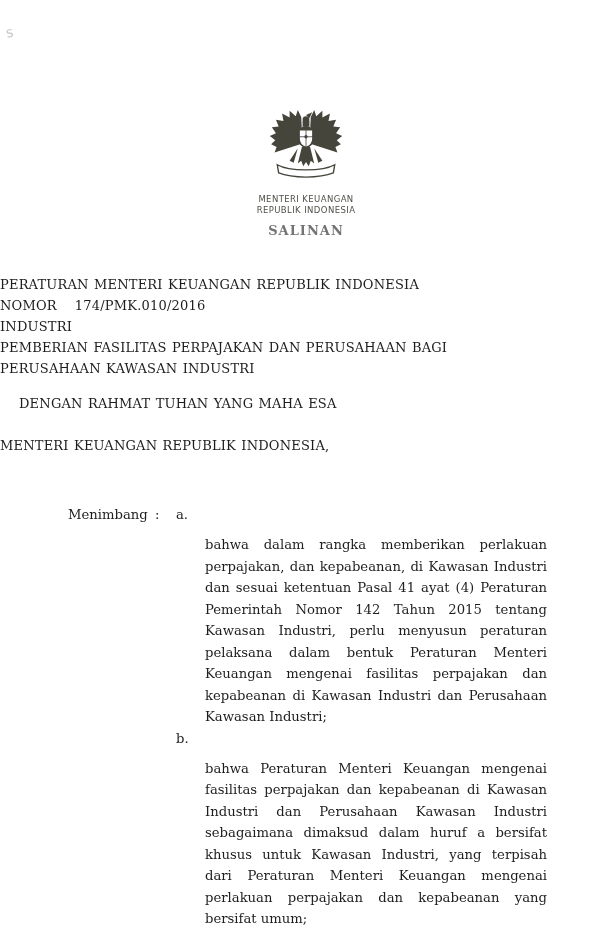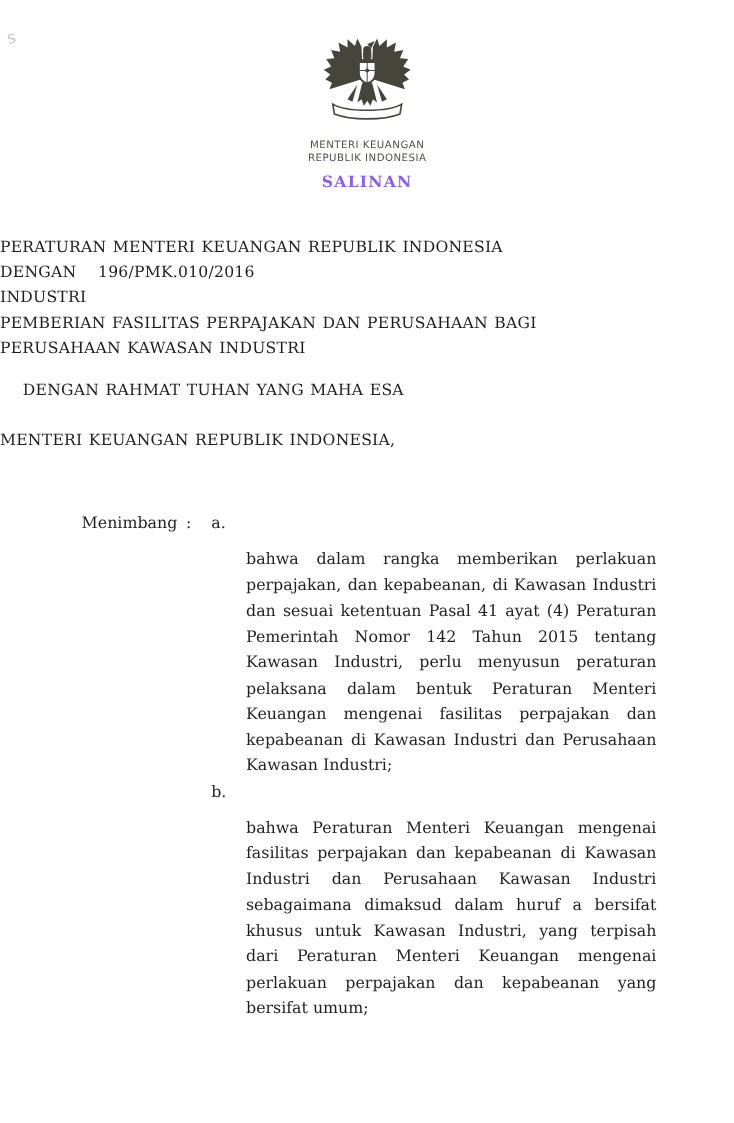--- a/index.html
+++ b/index.html
@@ -22,7 +22,7 @@
     font-family:"DejaVu Sans", sans-serif;
   }
 
-  .emblem-wrap { text-align:center; padding-top:28px; }
+  .emblem-wrap { text-align:center; padding-top:106px; }
   .emblem-wrap svg { display:inline-block; }
 
   .ministry {

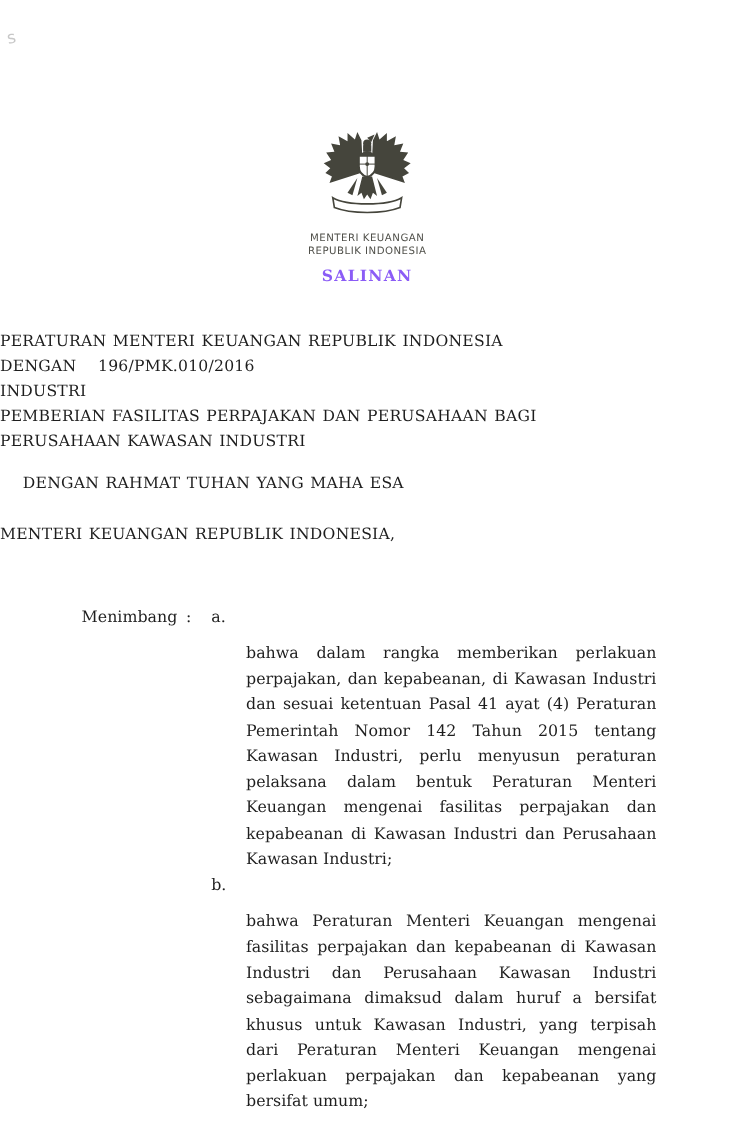--- a/index.html
+++ b/index.html
@@ -35,7 +35,7 @@
   .salinan {
     margin-top:8px;
     font-size:13px; font-weight:bold;
-    letter-spacing:1px; color:#8b5cf6;
+    letter-spacing:1px; color:#737373;
   }
 
   .title-block {

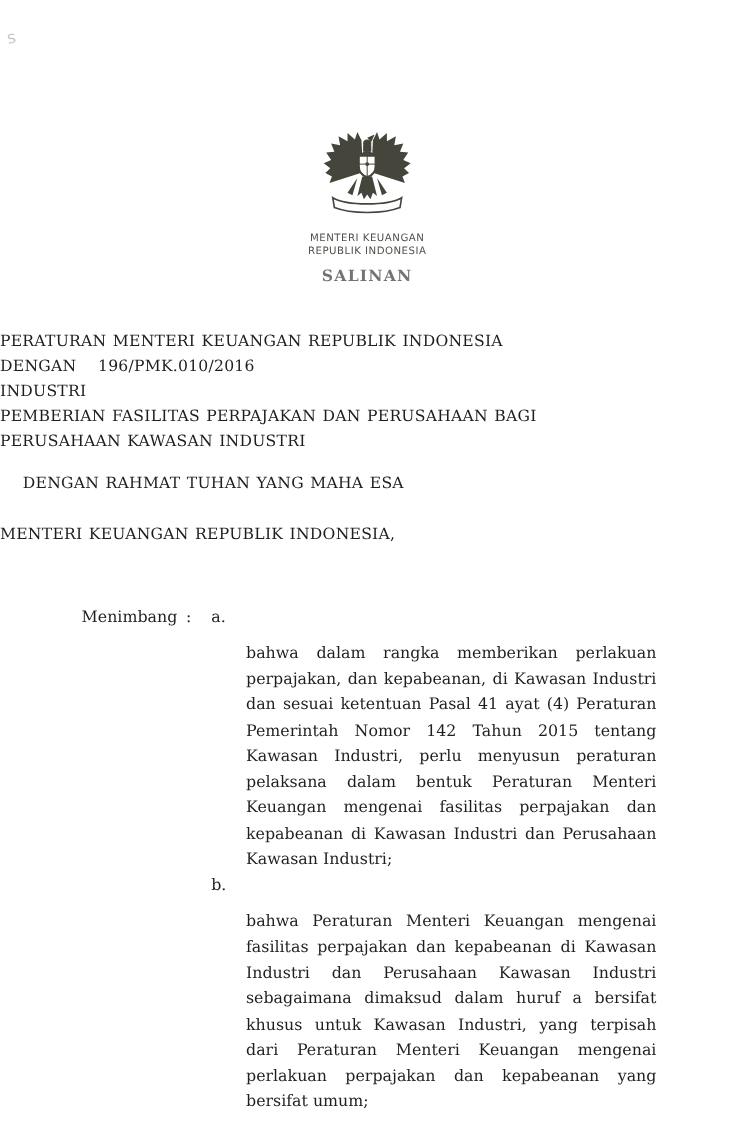--- a/index.html
+++ b/index.html
@@ -113,7 +113,7 @@
   <div class="title-block">
     <div>PERATURAN MENTERI KEUANGAN REPUBLIK INDONESIA</div>
     <div>
-      <span>DENGAN</span><span class="nomor-value">196/PMK.010/2016</span>
+      <span>NOMOR</span><span class="nomor-value">196/PMK.010/2016</span>
     </div>
     <div>INDUSTRI</div>
     <div>PEMBERIAN FASILITAS PERPAJAKAN DAN PERUSAHAAN BAGI</div>

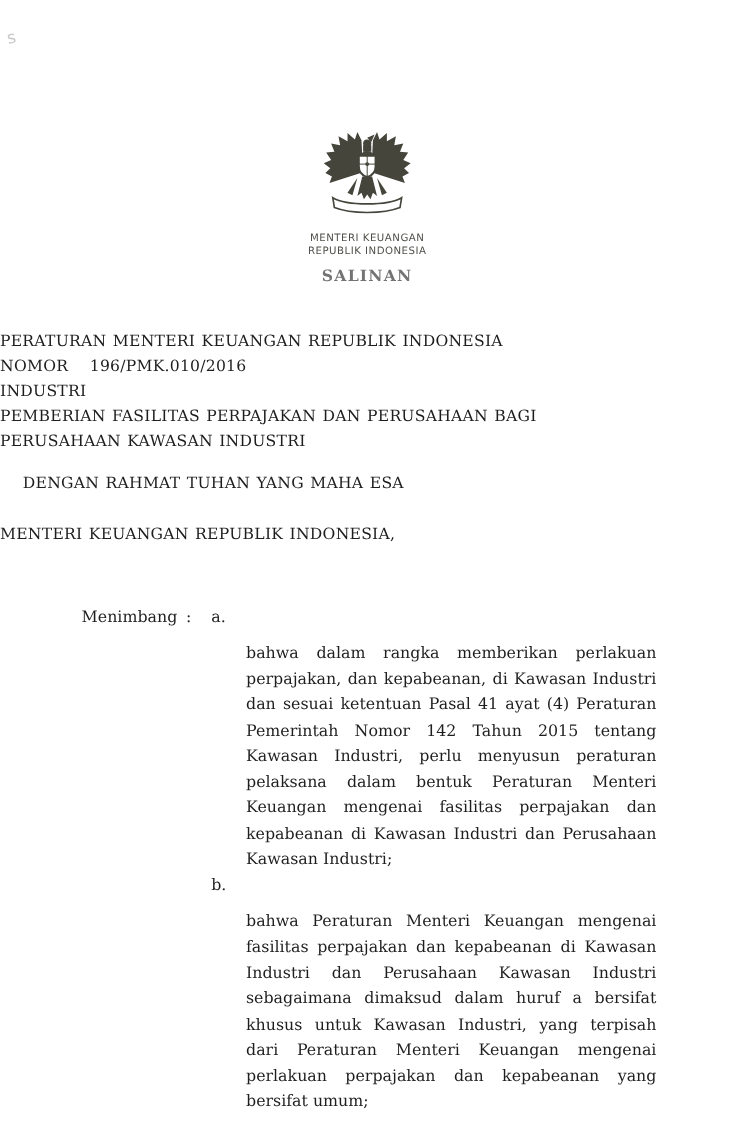--- a/index.html
+++ b/index.html
@@ -113,7 +113,7 @@
   <div class="title-block">
     <div>PERATURAN MENTERI KEUANGAN REPUBLIK INDONESIA</div>
     <div>
-      <span>NOMOR</span><span class="nomor-value">196/PMK.010/2016</span>
+      <span>NOMOR</span><span class="nomor-value">174/PMK.010/2016</span>
     </div>
     <div>INDUSTRI</div>
     <div>PEMBERIAN FASILITAS PERPAJAKAN DAN PERUSAHAAN BAGI</div>

